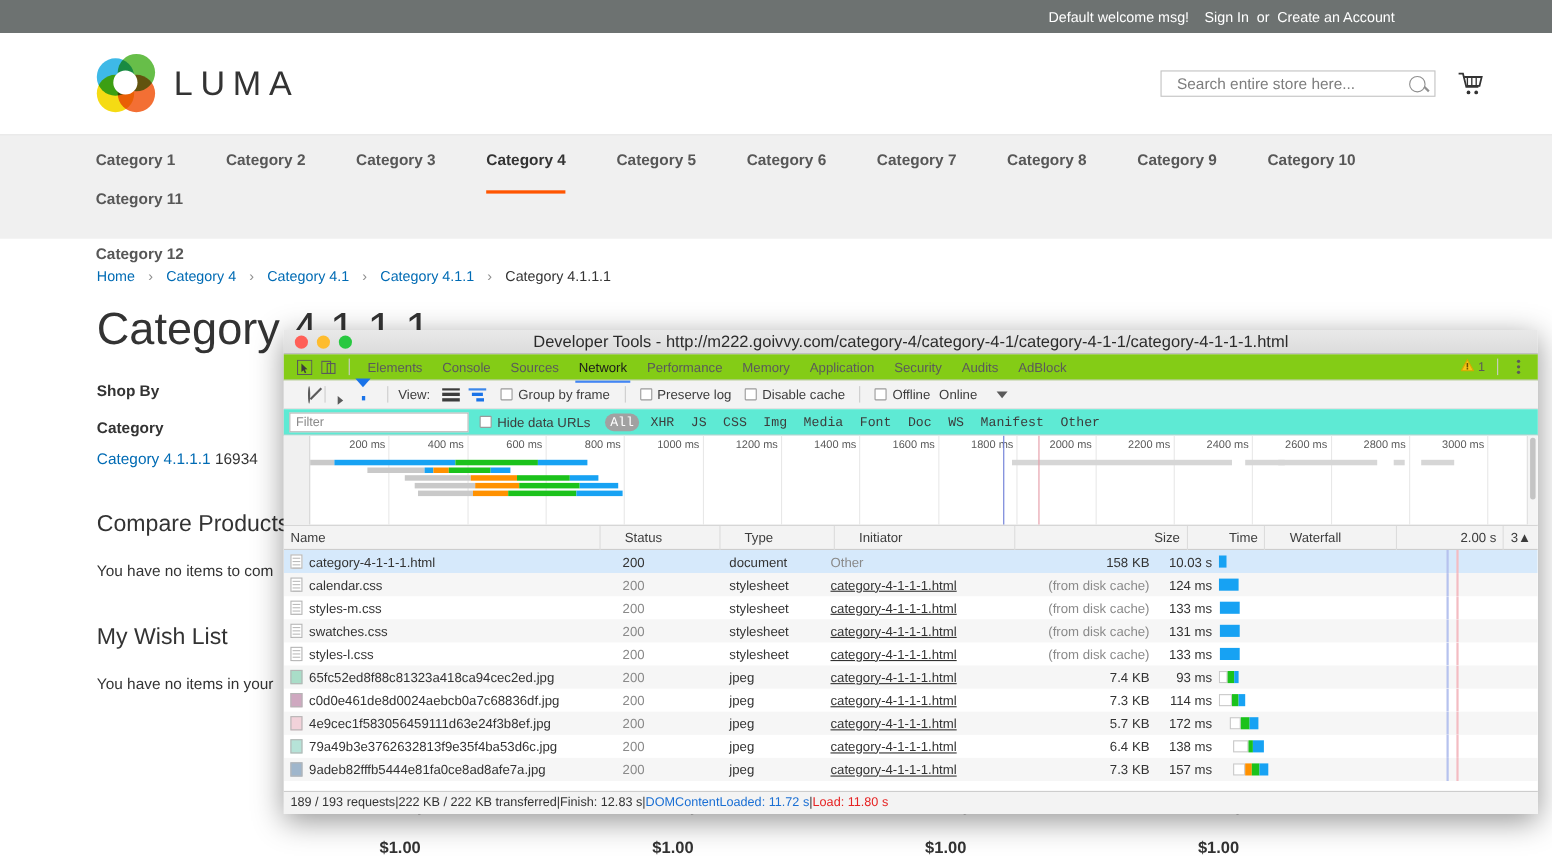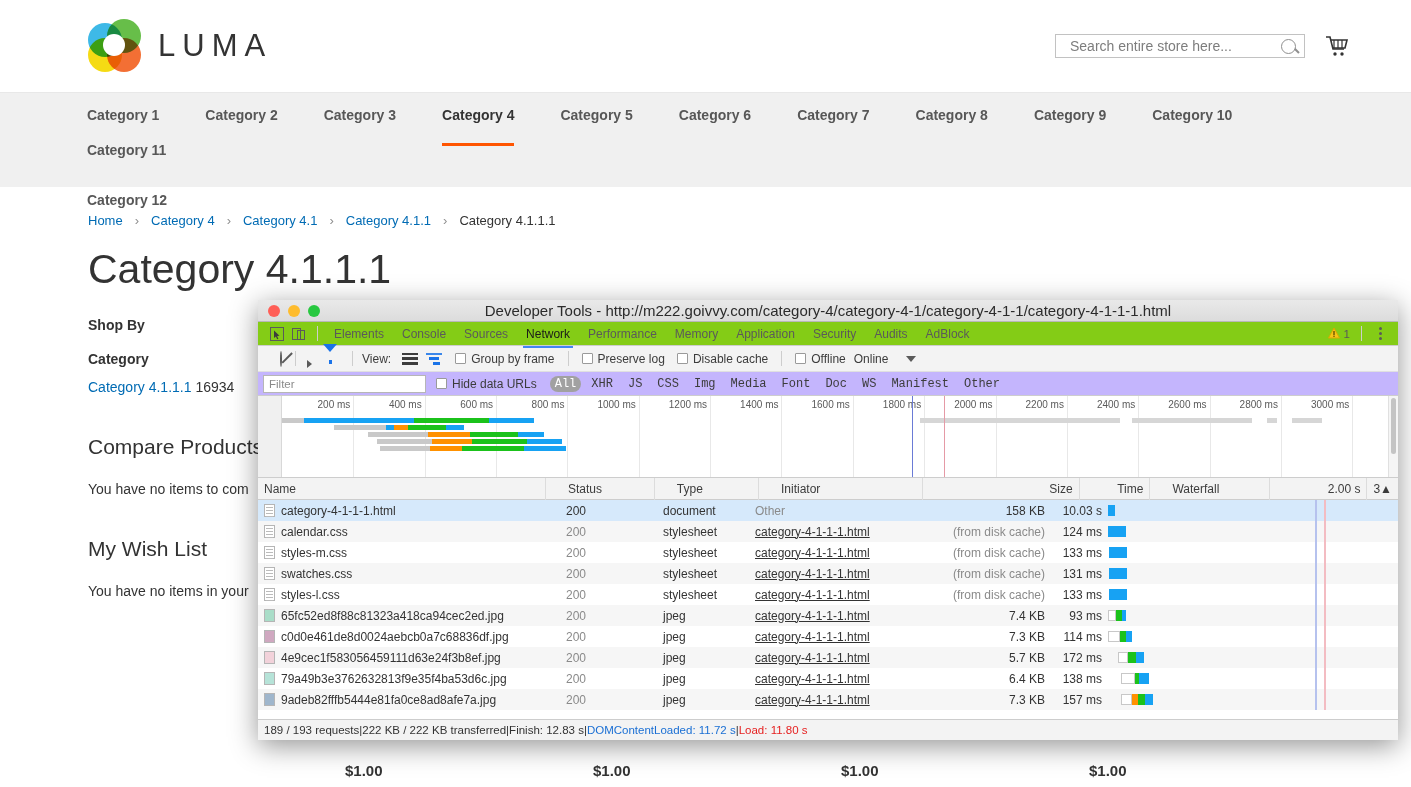--- a/index.html
+++ b/index.html
@@ -220,6 +220,12 @@
 
 <div class="page">
 
+  <div class="topbar">
+    <span class="welcome">Default welcome msg!</span>
+    <a href="#">Sign In</a>
+    <span class="or">or</span>
+    <a href="#">Create an Account</a>
+  </div>
 
   <div class="header">
     <div class="logo-wrap">

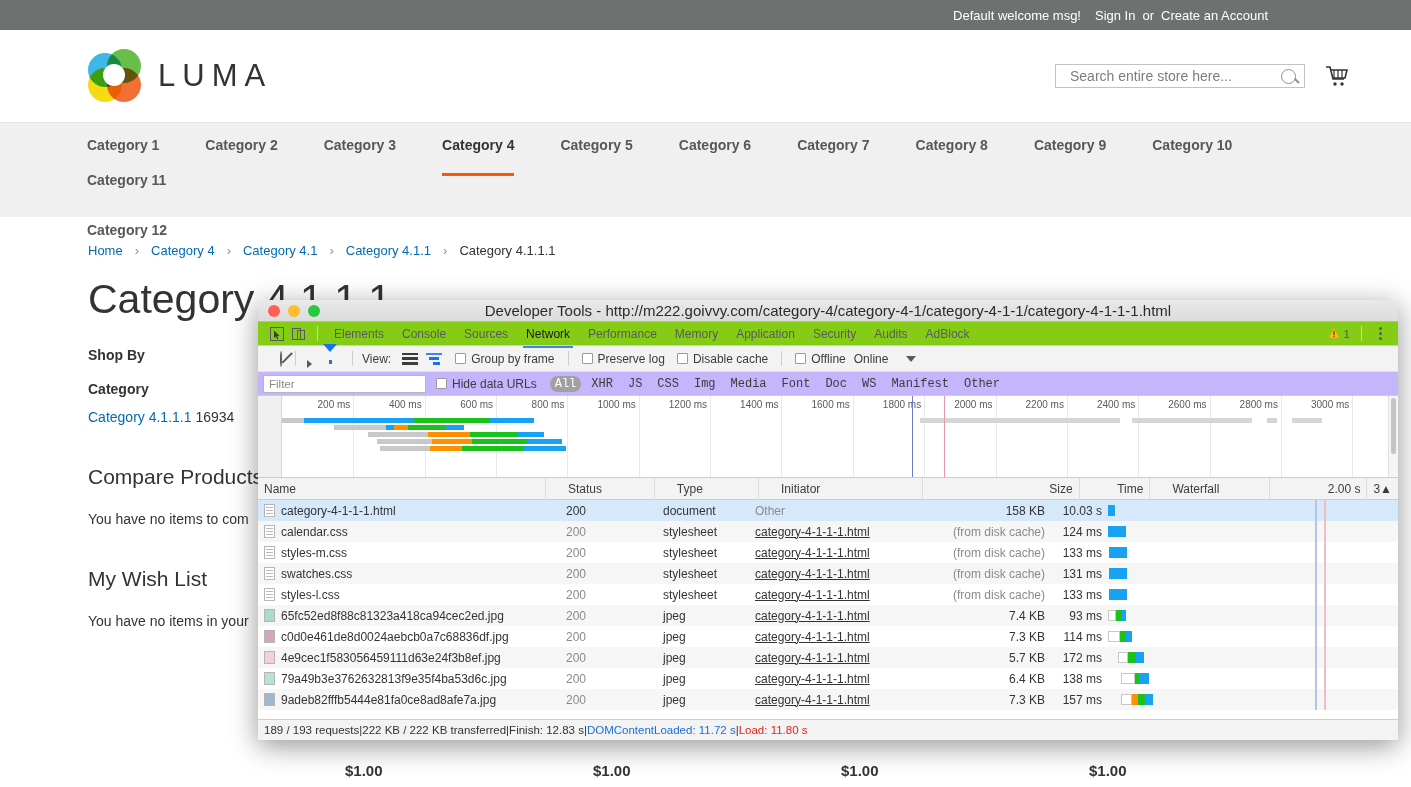--- a/index.html
+++ b/index.html
@@ -153,7 +153,7 @@
   .caret-dn { width:0;height:0;border-left:5px solid transparent;border-right:5px solid transparent;border-top:6px solid #5a5a5a; }
 
   .dt-filterbar {
-    height:24px; background:#c4b5fd; border-bottom:1px solid #cdcdcd;
+    height:24px; background:#5eead4; border-bottom:1px solid #cdcdcd;
     display:flex; align-items:center; padding:0 5px; gap:0; flex:none; font-size:12px;color:#3c3c3c;
   }
   .filter-input {

